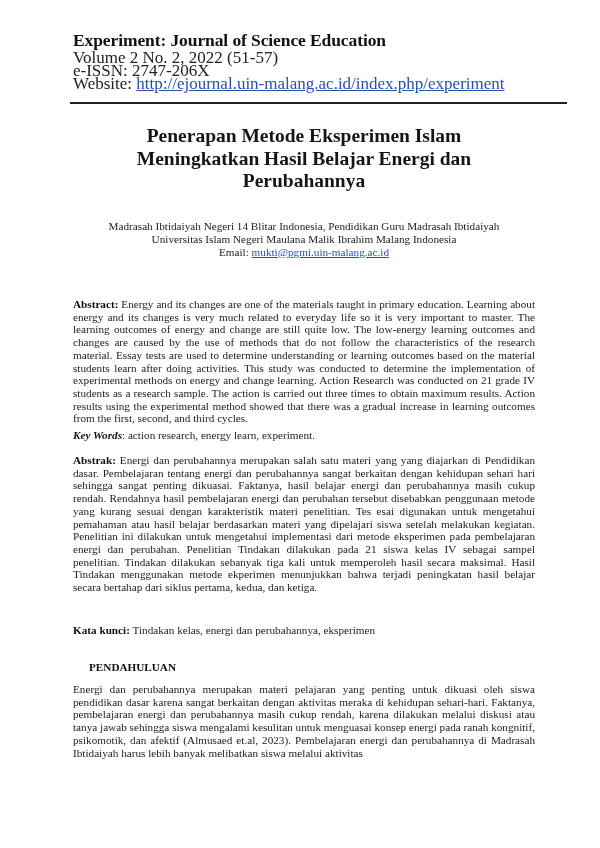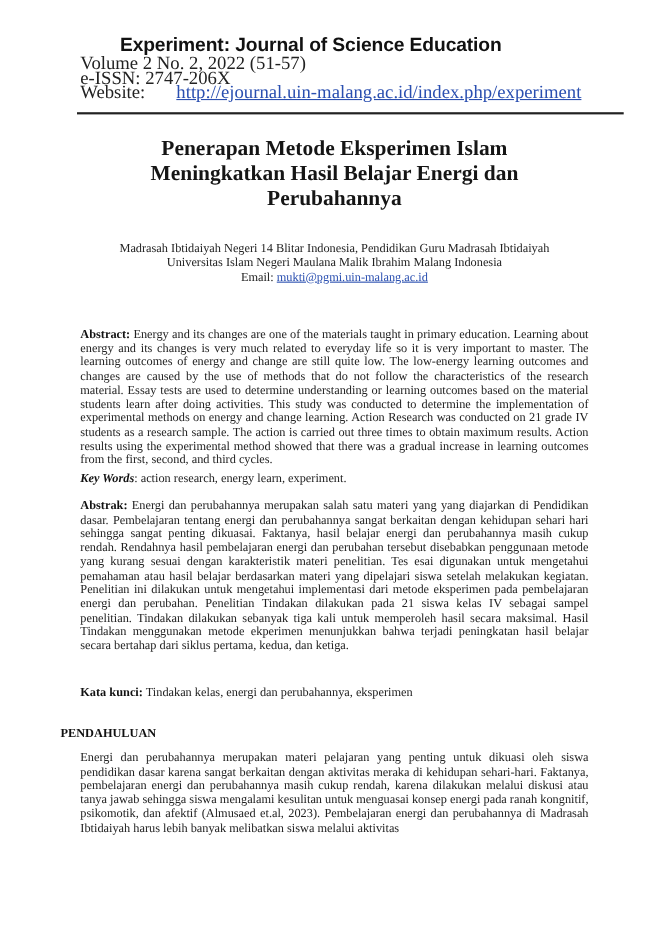--- a/index.html
+++ b/index.html
@@ -10,8 +10,8 @@
   }
   .hdr-title {
     position: absolute; left: 73px; top: 30px;
-    font-family: Liberation Sans, sans-serif; font-weight: bold;
-    font-size: 17.5px; letter-spacing: -0.1px; color: #111; margin-left: 36px;
+    font-family: Liberation Serif, serif; font-weight: bold;
+    font-size: 17.5px; letter-spacing: -0.1px; color: #111;
   }
   .hdr-line {
     position: absolute; left: 73px; font-family: "Liberation Serif", serif;

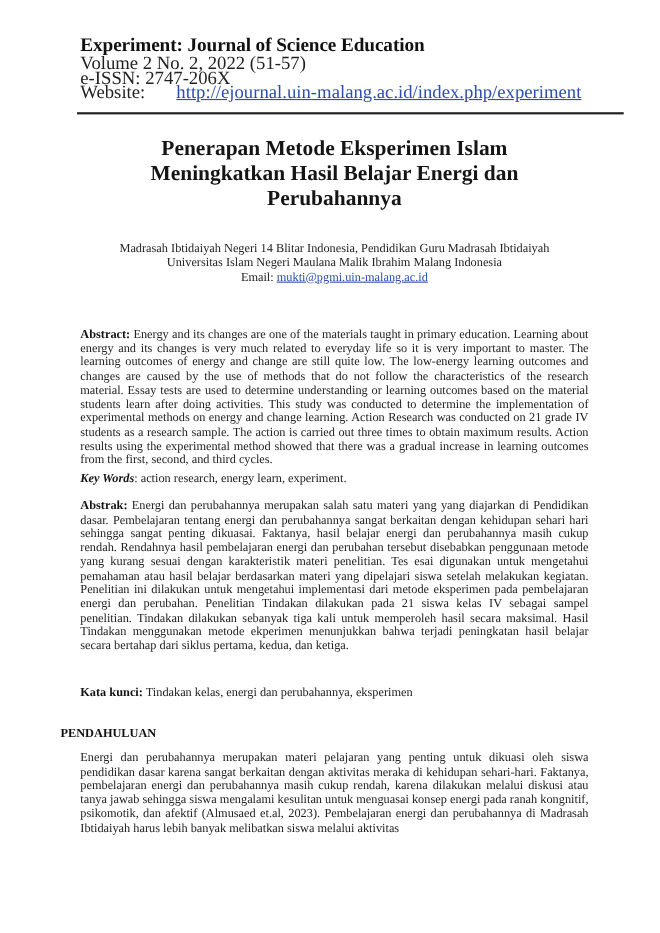--- a/index.html
+++ b/index.html
@@ -17,7 +17,7 @@
     position: absolute; left: 73px; font-family: "Liberation Serif", serif;
     font-size: 17px; color: #222; line-height: 13px;
   }
-  .hdr-link { color: #2a4fb0; text-decoration: underline; margin-left: 24px; }
+  .hdr-link { color: #2a4fb0; text-decoration: underline; }
   .rule {
     position: absolute; left: 70px; top: 102px; width: 497px; height: 2px;
     background: #222;

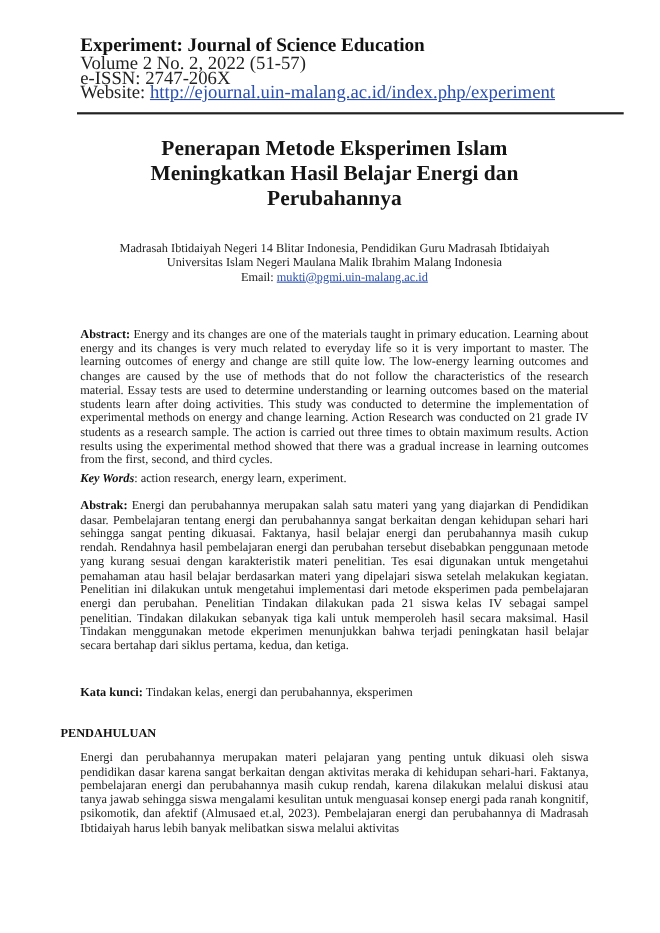--- a/index.html
+++ b/index.html
@@ -39,7 +39,7 @@
   }
   .para b { color: #111; }
   .section-head {
-    position: absolute; left: 55px; top: 661px;
+    position: absolute; left: 89px; top: 661px;
     font-weight: bold; font-size: 11.2px; color: #111;
   }
 </style>

